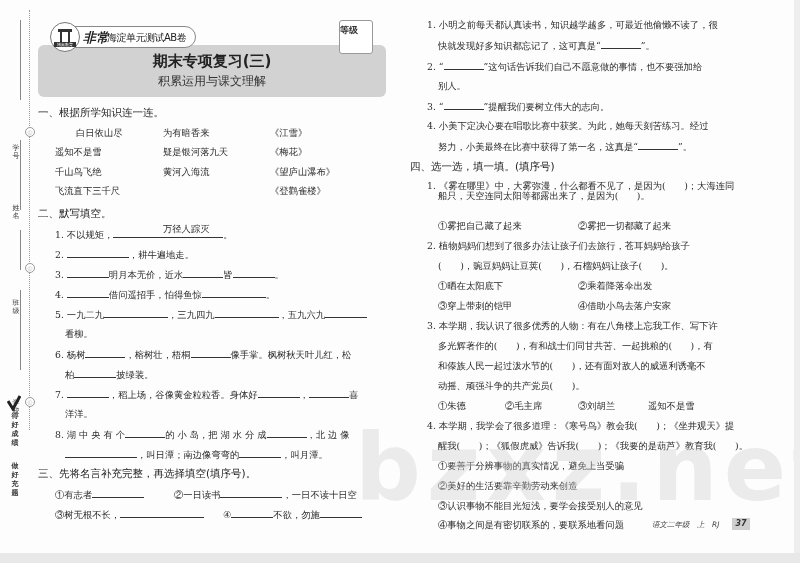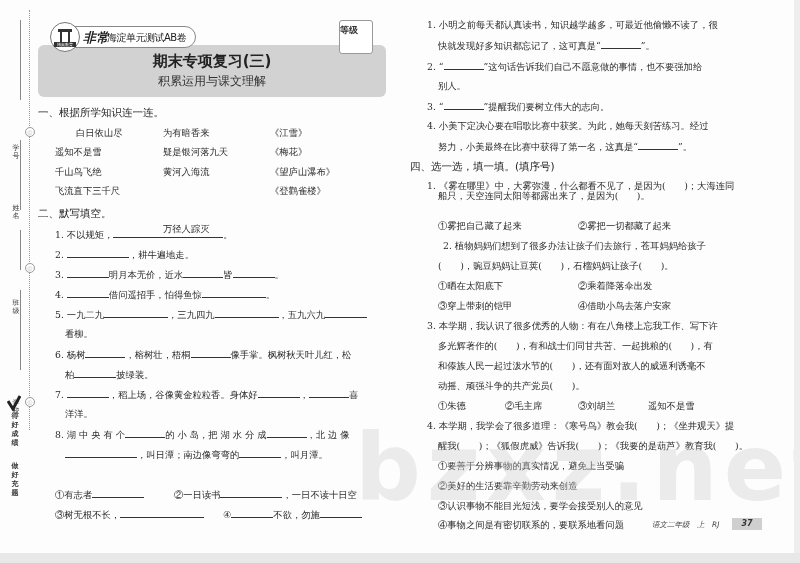--- a/index.html
+++ b/index.html
@@ -202,7 +202,7 @@
   <div class="line" style="left:438px;top:220px;">①雾把自己藏了起来</div>
   <div class="line" style="left:578px;top:220px;">②雾把一切都藏了起来</div>
 
-  <div class="line" style="left:427px;top:240px;margin-left:16px;">
+  <div class="line" style="left:427px;top:240px;">
     <span>2.</span>
     <span>植物妈妈们想到了很多办法让孩子们去旅行，苍耳妈妈给孩子</span>
   </div>

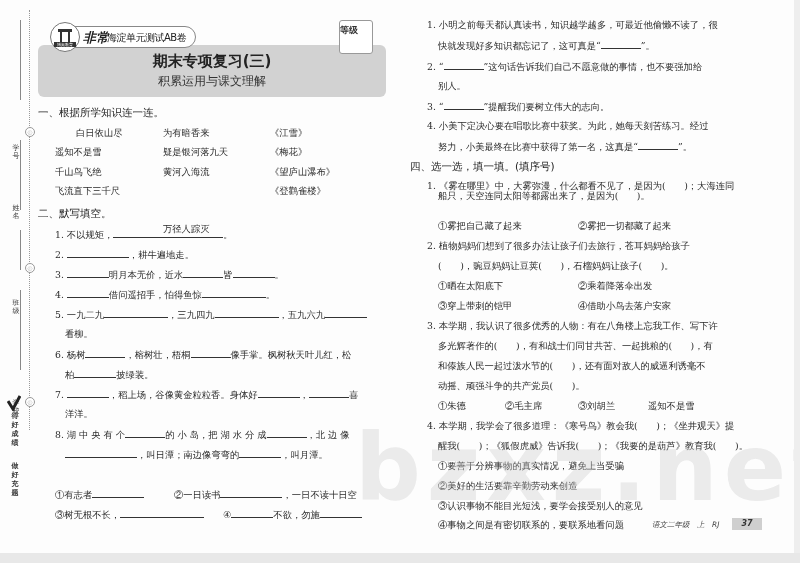--- a/index.html
+++ b/index.html
@@ -155,6 +155,7 @@
     <span class="blank" style="width:72px;"></span><span>，叫日潭；南边像弯弯的</span><span class="blank" style="width:42px;"></span><span>，叫月潭。</span>
   </div>
 
+  <div class="section-title" style="left:38px;top:467px;">三、先将名言补充完整，再选择填空(填序号)。</div>
   <div class="line" style="left:55px;top:488px;">
     <span>①有志者</span><span class="blank" style="width:52px;"></span>
   </div>

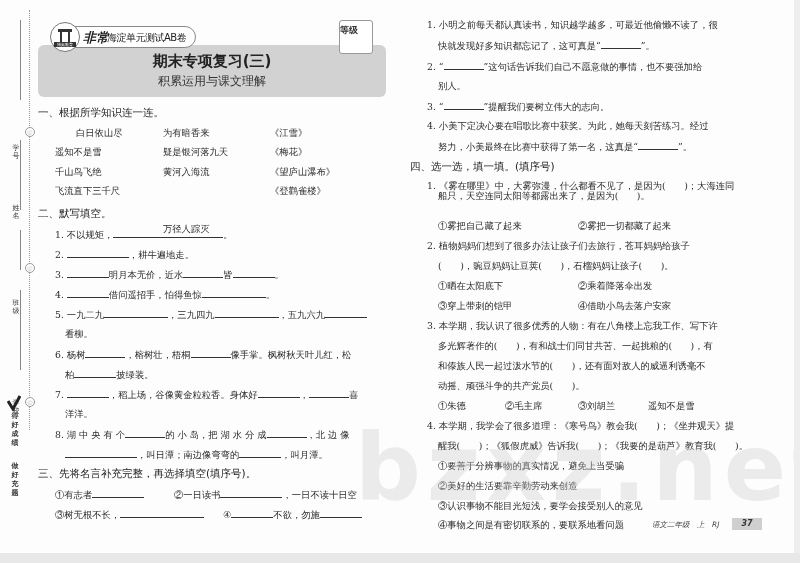--- a/index.html
+++ b/index.html
@@ -57,7 +57,7 @@
                pointer-events:none; }
   .footer { position:absolute; left:652px; top:520px; font-size:7.5px; color:#444; font-style:italic;
             font-family:"DejaVu Sans", sans-serif; }
-  .page-num { position:absolute; left:732px; top:518px; width:30px; height:12px; background:#cfcfcf;
+  .page-num { position:absolute; left:732px; top:518px; width:18px; height:12px; background:#cfcfcf;
               font-size:8px; font-weight:bold; text-align:center; line-height:12px; color:#333;
               font-family:"DejaVu Sans", sans-serif; font-style:italic; }
 </style>

